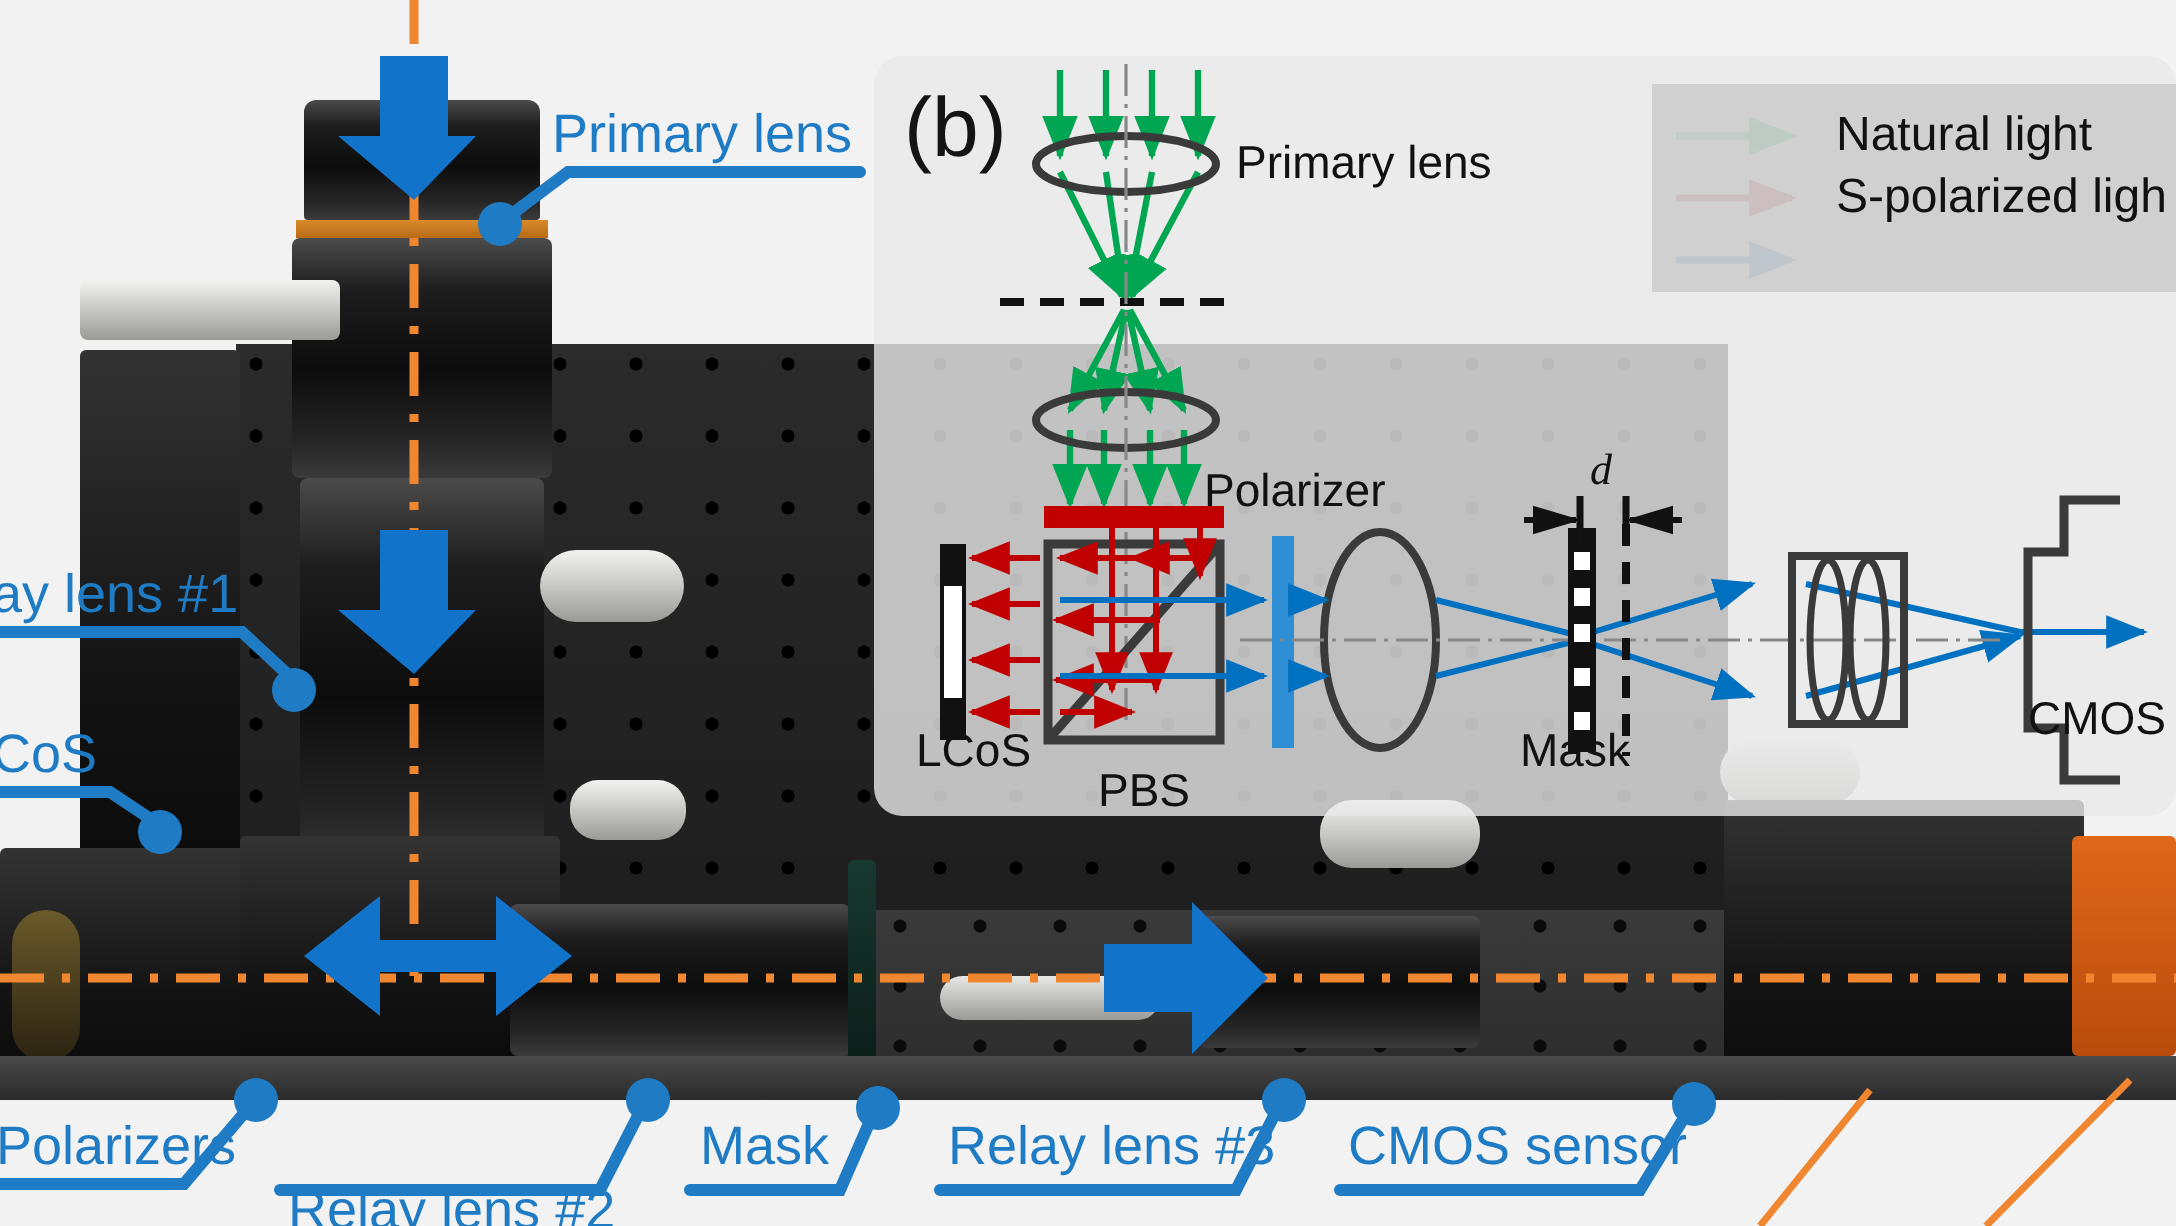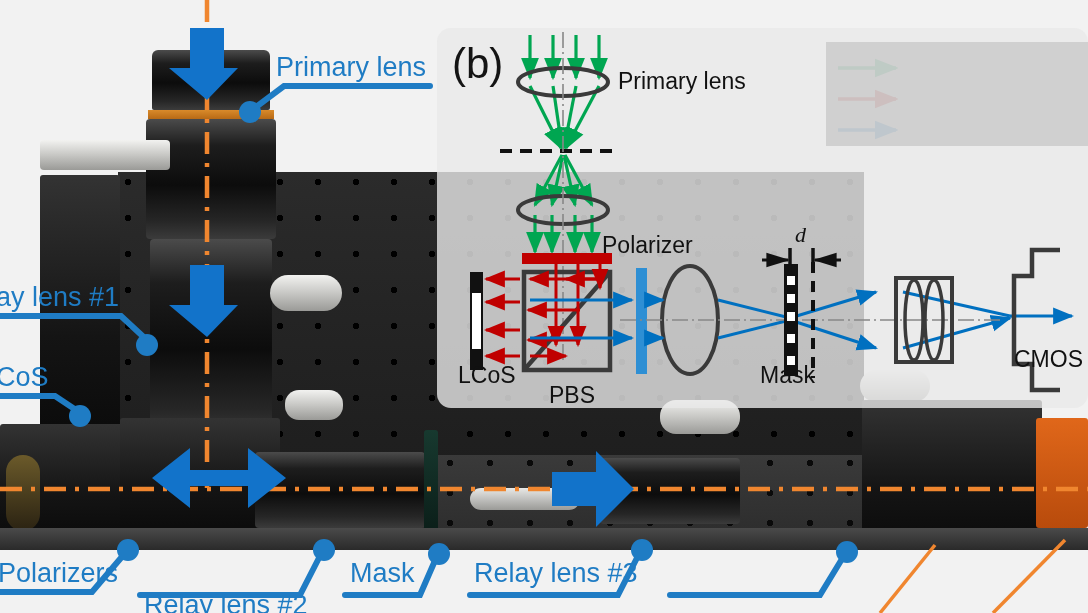--- a/index.html
+++ b/index.html
@@ -244,6 +244,7 @@
   <div class="lbl sch-lbl" style="left:760px;top:362px;">Mask</div>
   <div class="lbl sch-lbl" style="left:1000px;top:346px;margin-left:14px;">CMOS</div>
 
+  <div class="lbl leg-lbl" style="left:918px;top:54px;">Natural light</div>
 
   <div class="callout" style="left:276px;top:52px;">Primary lens</div>
   <div class="callout" style="left:-4px;top:282px;">ay lens #1</div>

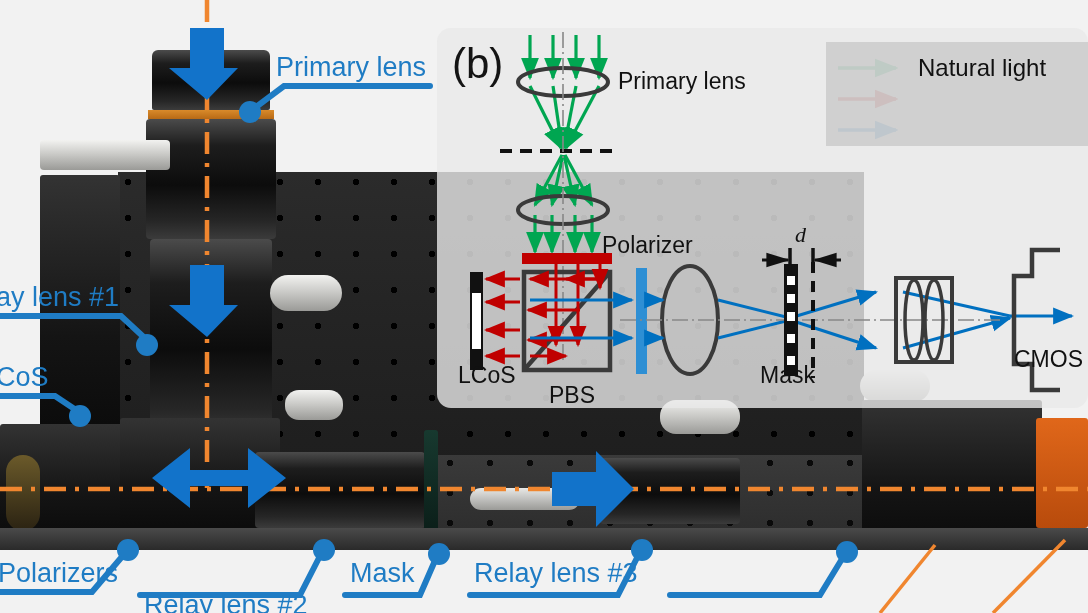--- a/index.html
+++ b/index.html
@@ -245,6 +245,7 @@
   <div class="lbl sch-lbl" style="left:1000px;top:346px;margin-left:14px;">CMOS</div>
 
   <div class="lbl leg-lbl" style="left:918px;top:54px;">Natural light</div>
+  <div class="lbl leg-lbl" style="left:918px;top:85px;">S-polarized ligh</div>
 
   <div class="callout" style="left:276px;top:52px;">Primary lens</div>
   <div class="callout" style="left:-4px;top:282px;">ay lens #1</div>

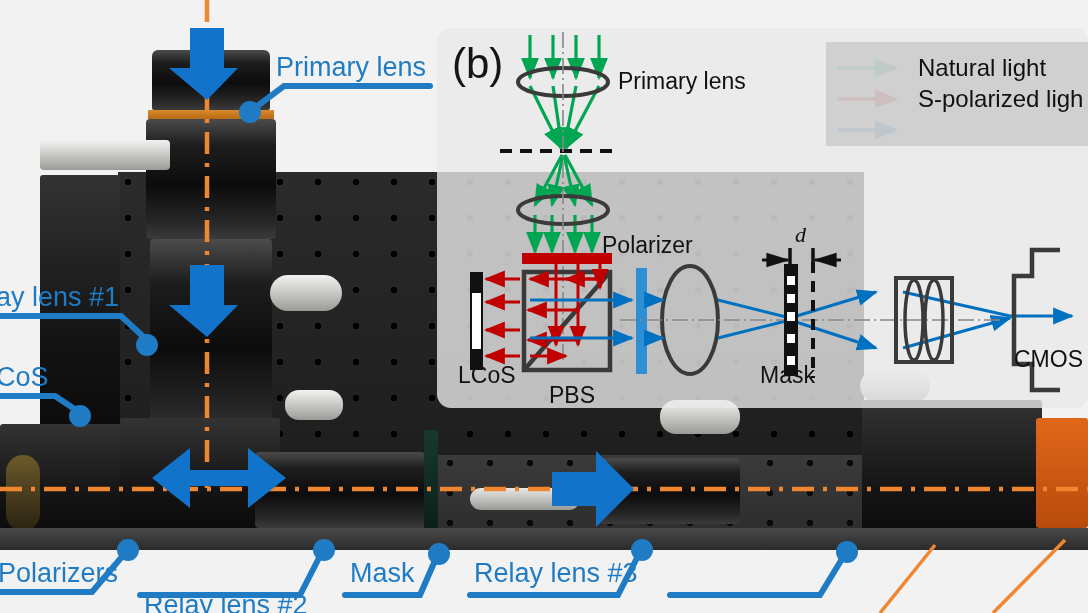--- a/index.html
+++ b/index.html
@@ -254,6 +254,7 @@
   <div class="callout" style="left:144px;top:558px;margin-top:32px;">Relay lens #2</div>
   <div class="callout" style="left:350px;top:558px;">Mask</div>
   <div class="callout" style="left:474px;top:558px;text-align:center;">Relay lens #3</div>
+  <div class="callout" style="left:674px;top:558px;">CMOS sensor</div>
 
 </div>
 

